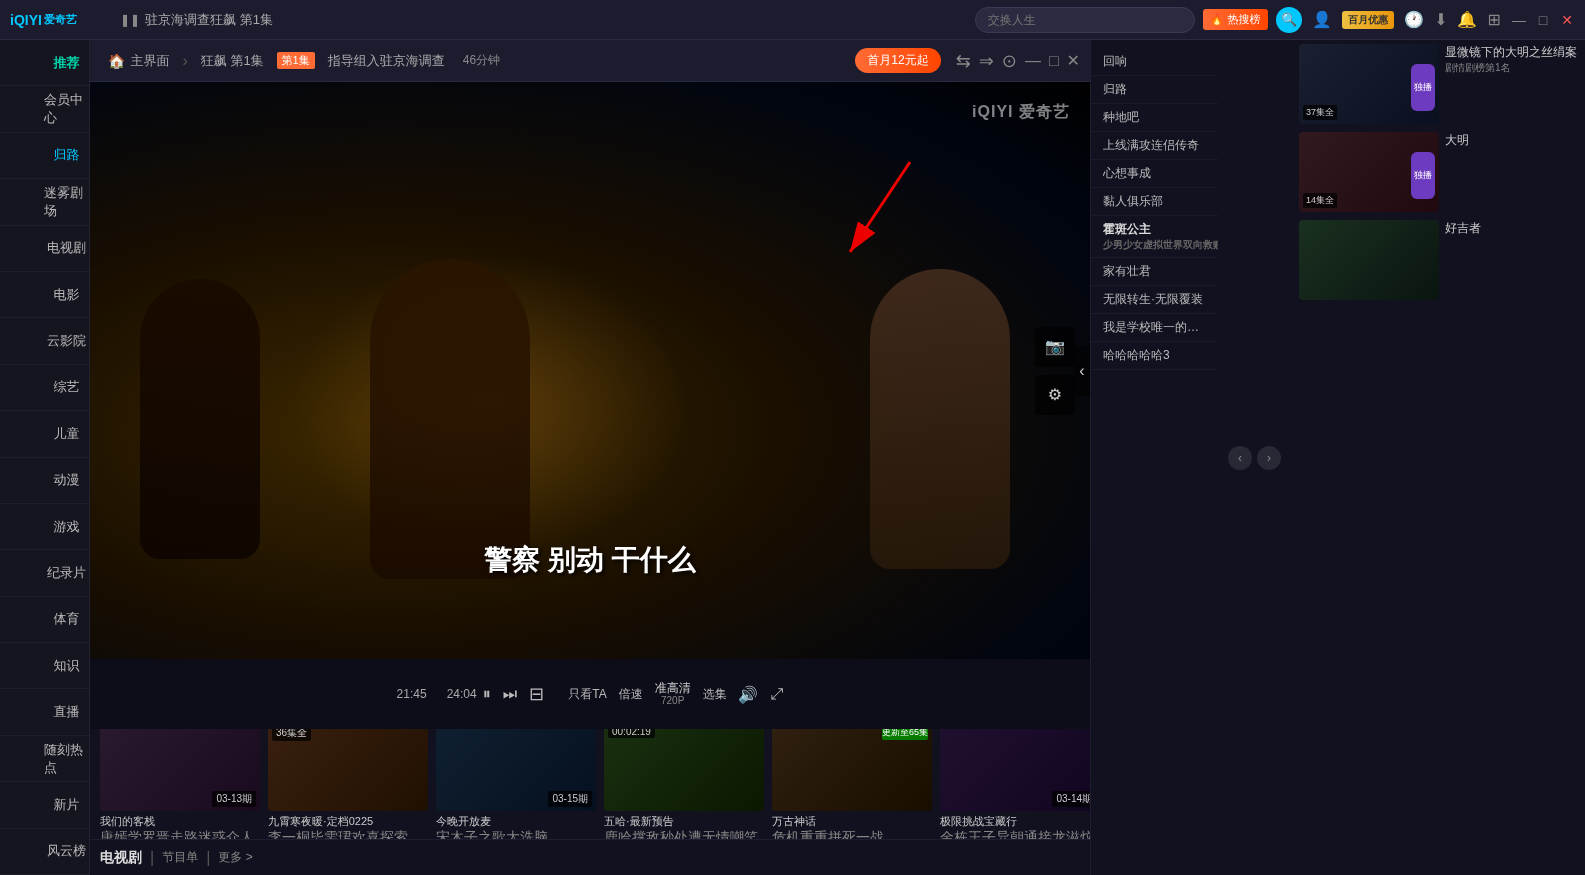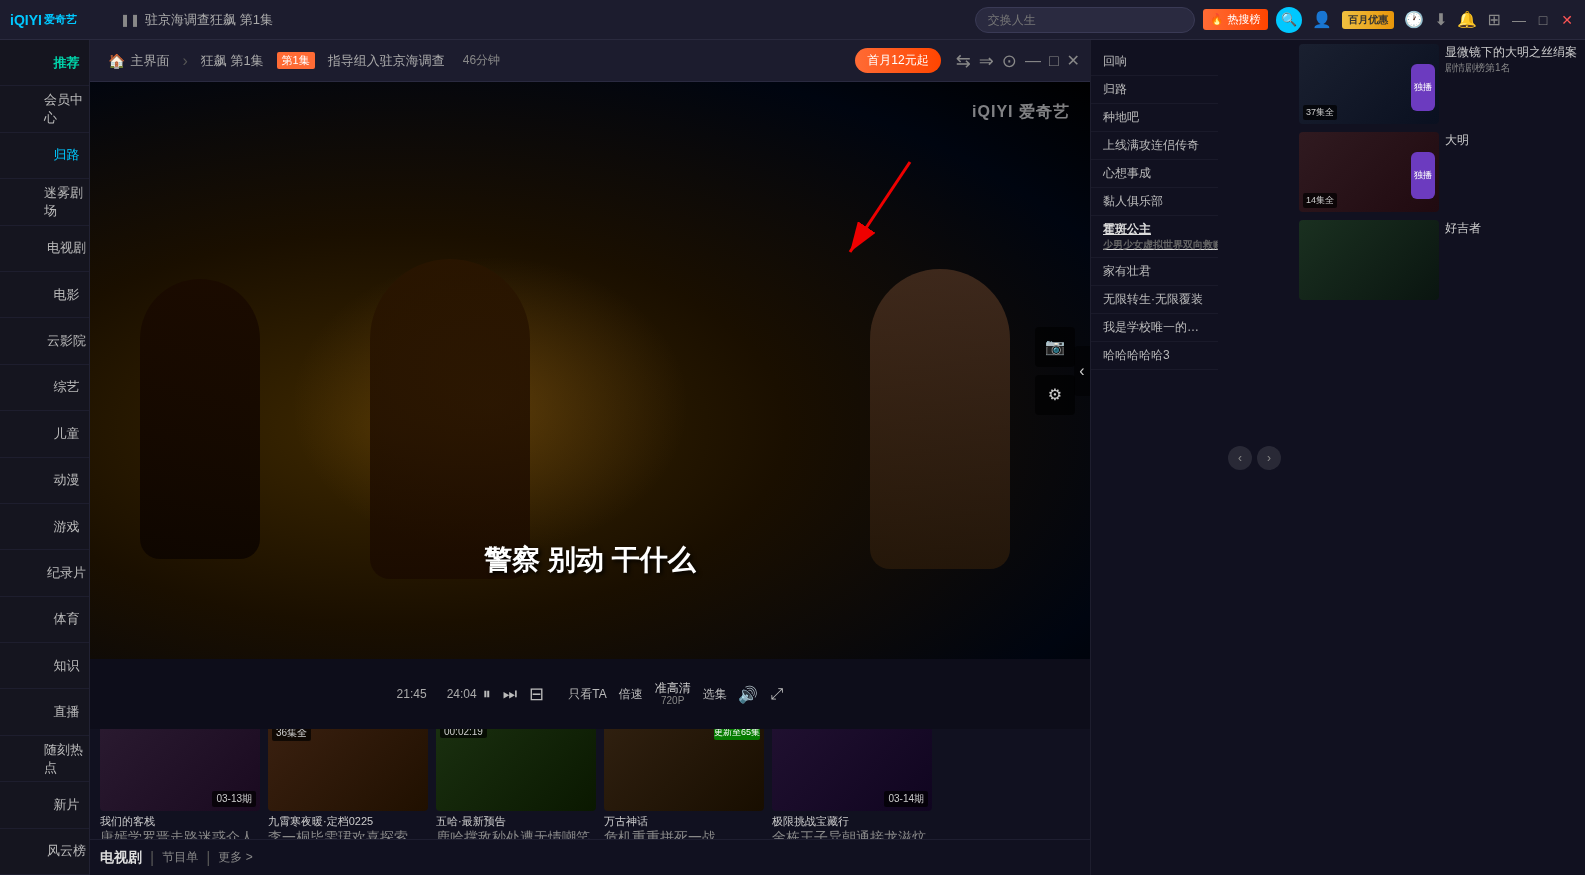--- a/index.html
+++ b/index.html
@@ -526,7 +526,7 @@
       overflow: hidden;
       text-overflow: ellipsis;
     }
-    .hot-item.bold { font-weight: bold; color: #ddd; text-decoration: underline; }
+    .hot-item.bold { font-weight: bold; color: #ddd; }
     .hot-sub {
       font-size: 10px;
       color: #666;

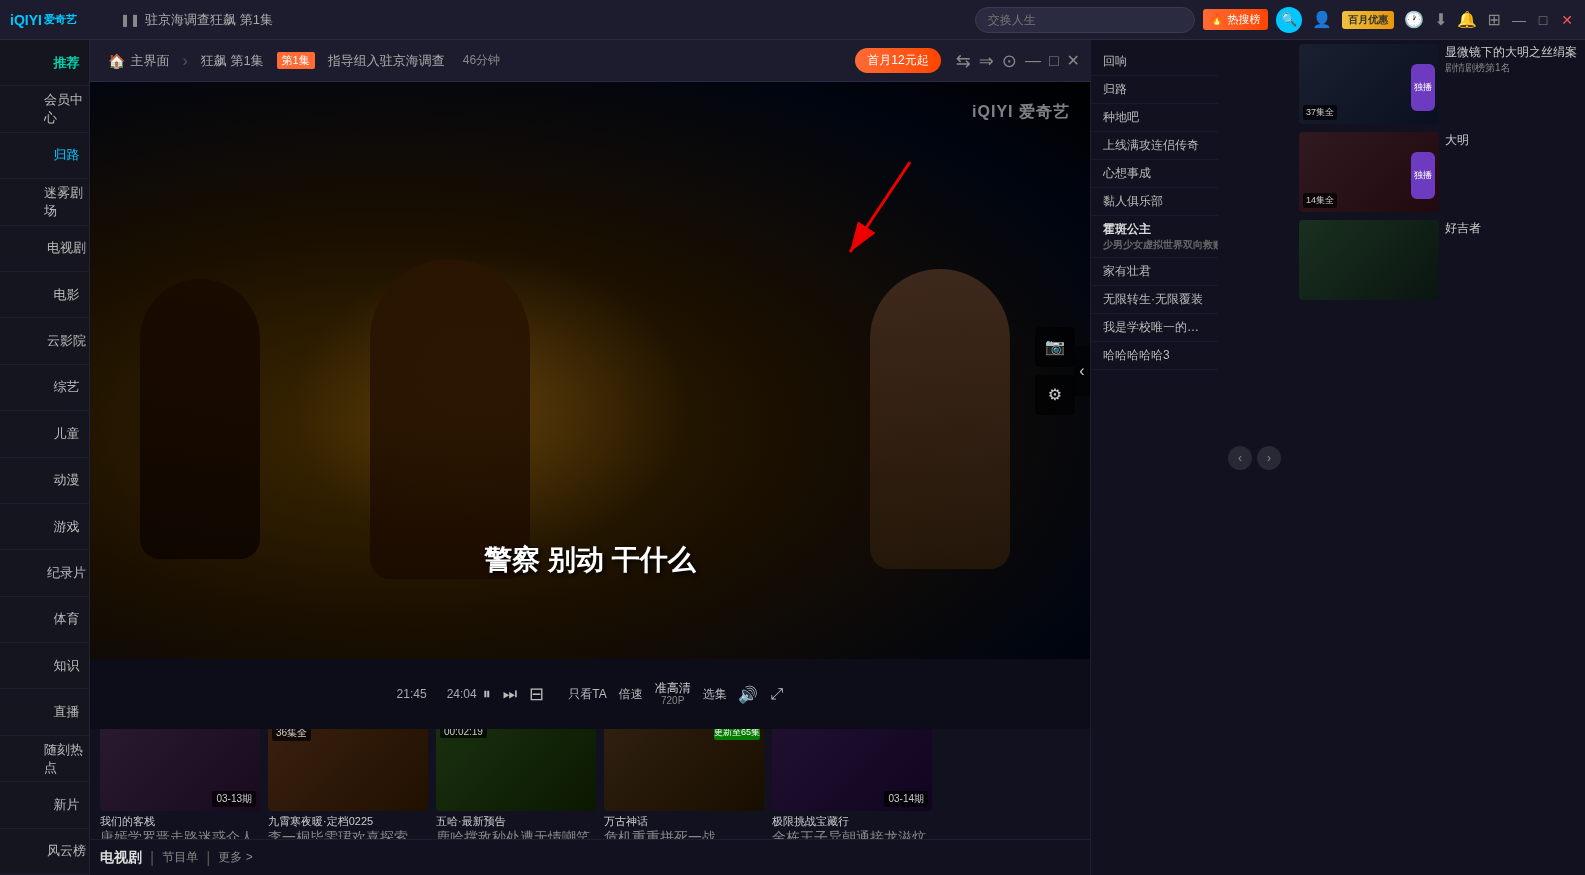--- a/index.html
+++ b/index.html
@@ -810,6 +810,13 @@
             <div class="thumb-sub">李一桐毕雯珺欢喜探索</div>
           </div>
           <div class="thumb-item">
+            <div class="thumb-img thumb-bg-3">
+              <span class="thumb-date-badge">03-15期</span>
+            </div>
+            <div class="thumb-title">今晚开放麦</div>
+            <div class="thumb-sub">宋木子之歌太洗脑</div>
+          </div>
+          <div class="thumb-item">
             <div class="thumb-img thumb-bg-4">
               <span class="thumb-badge">00:02:19</span>
             </div>

